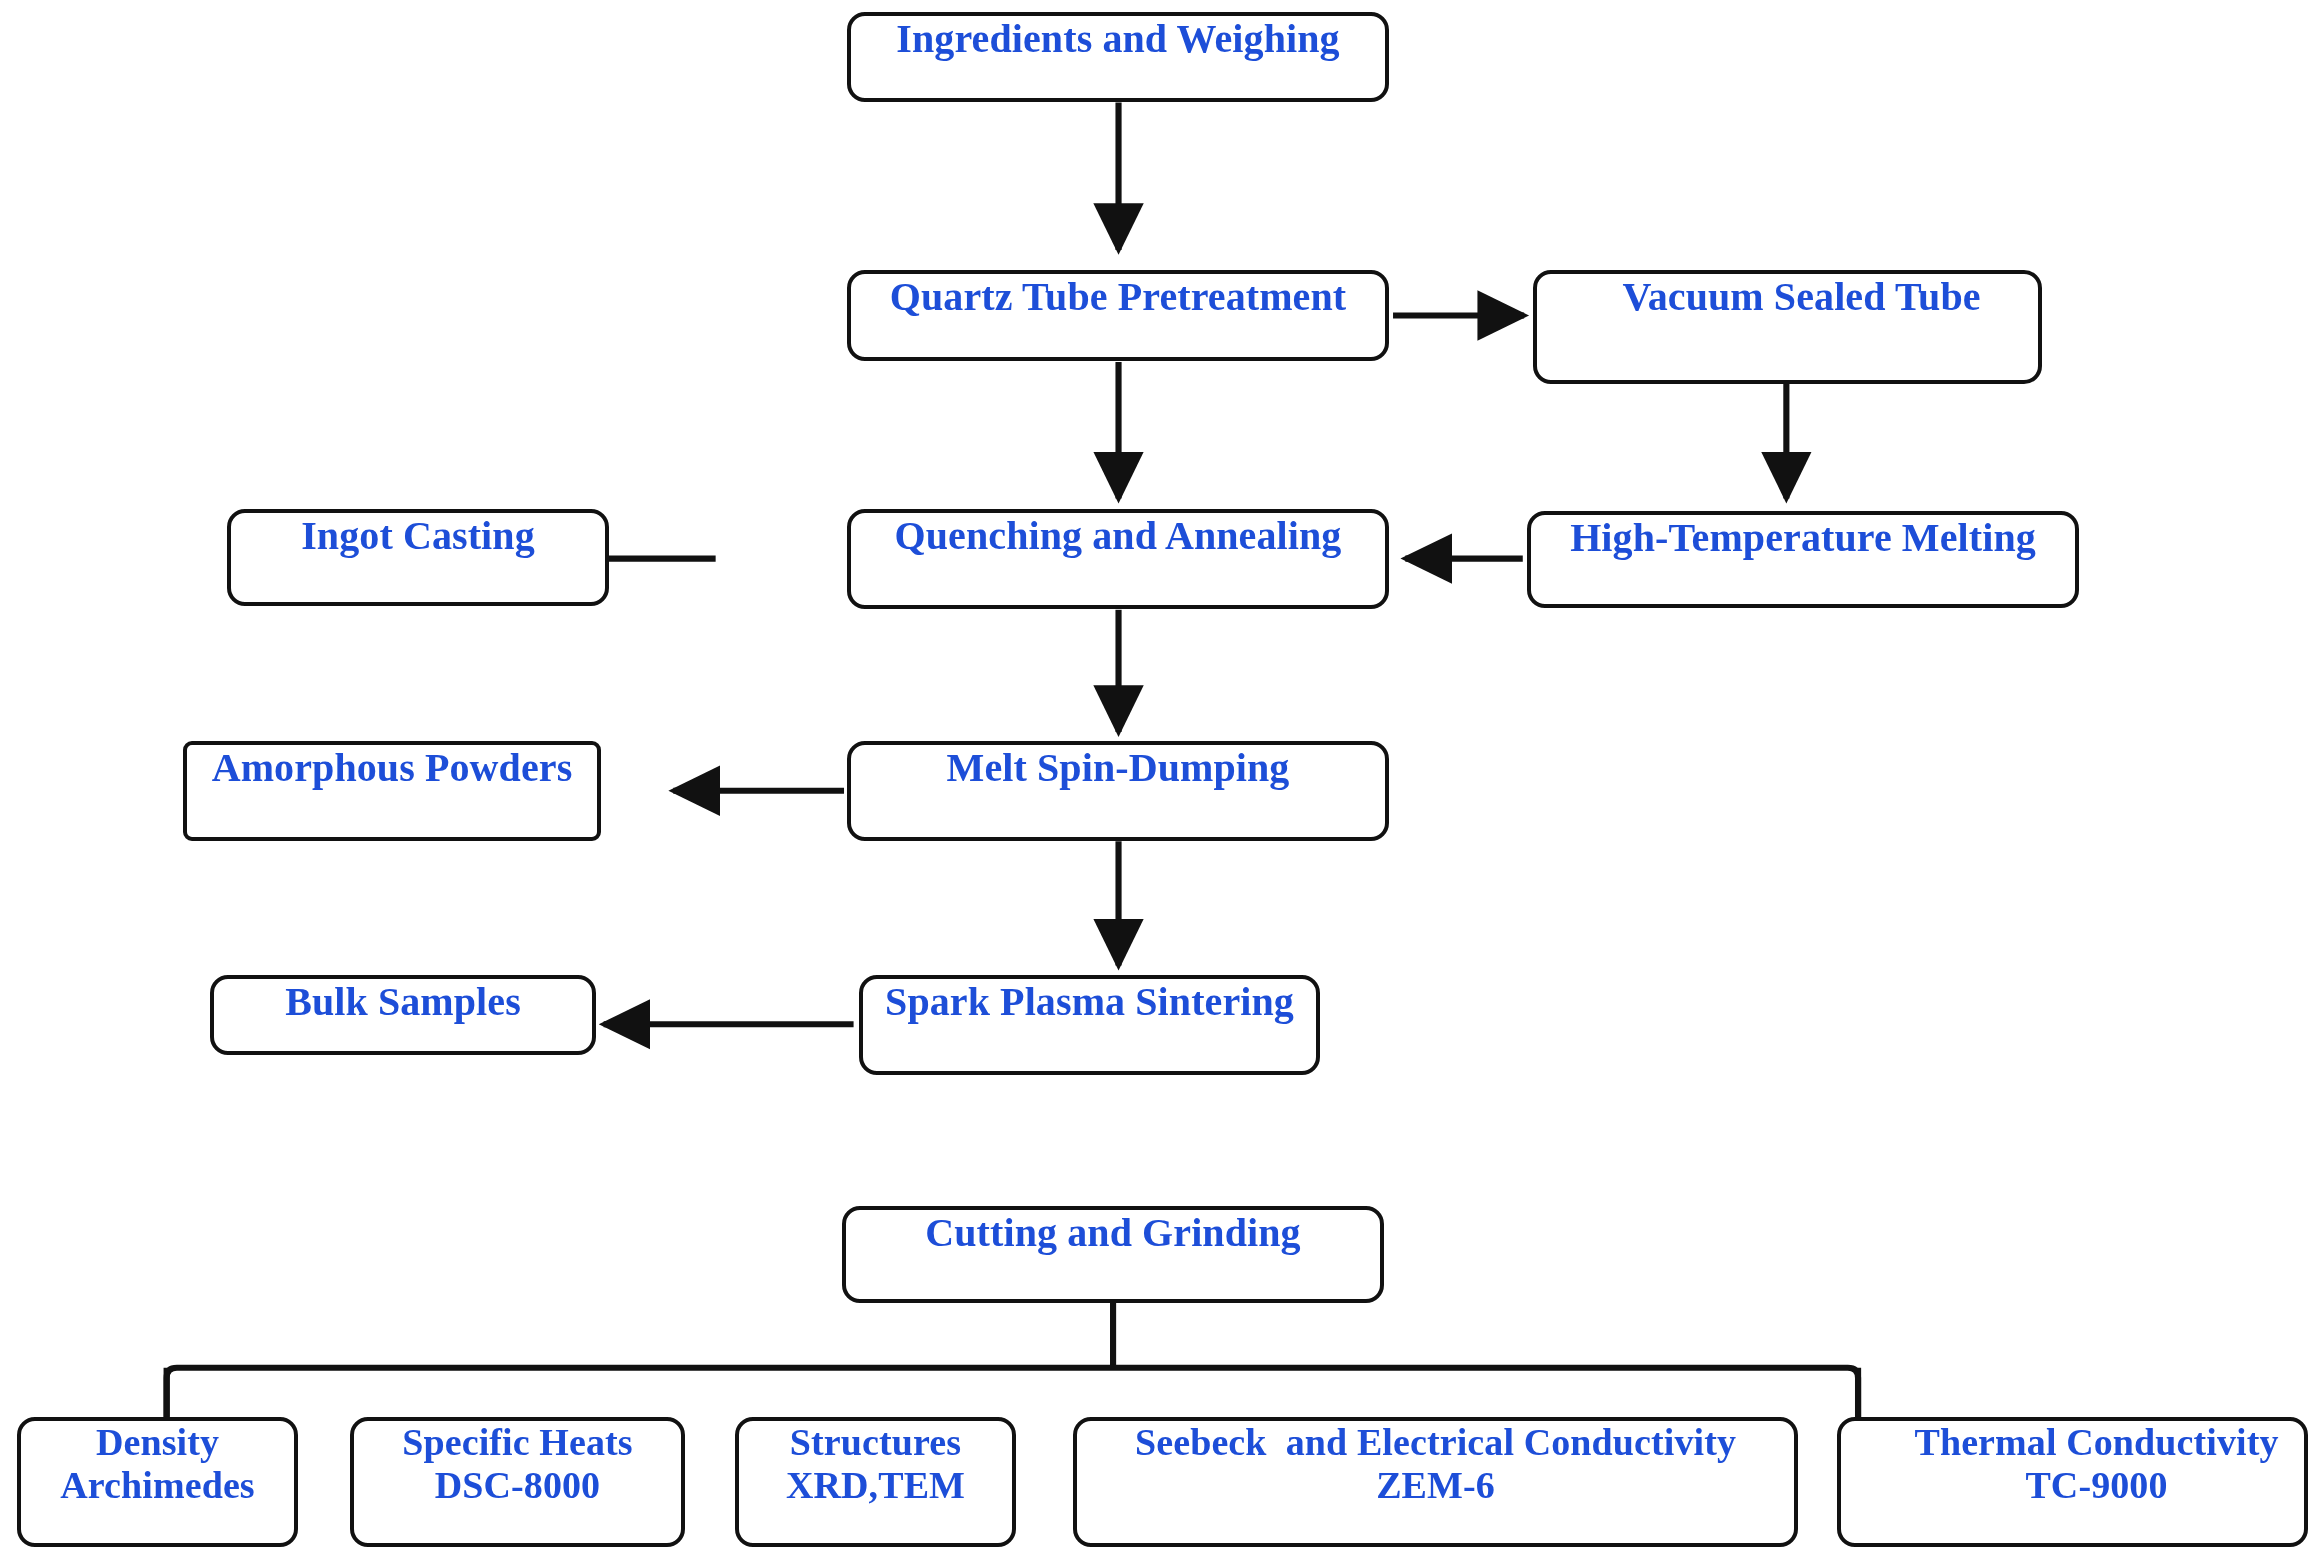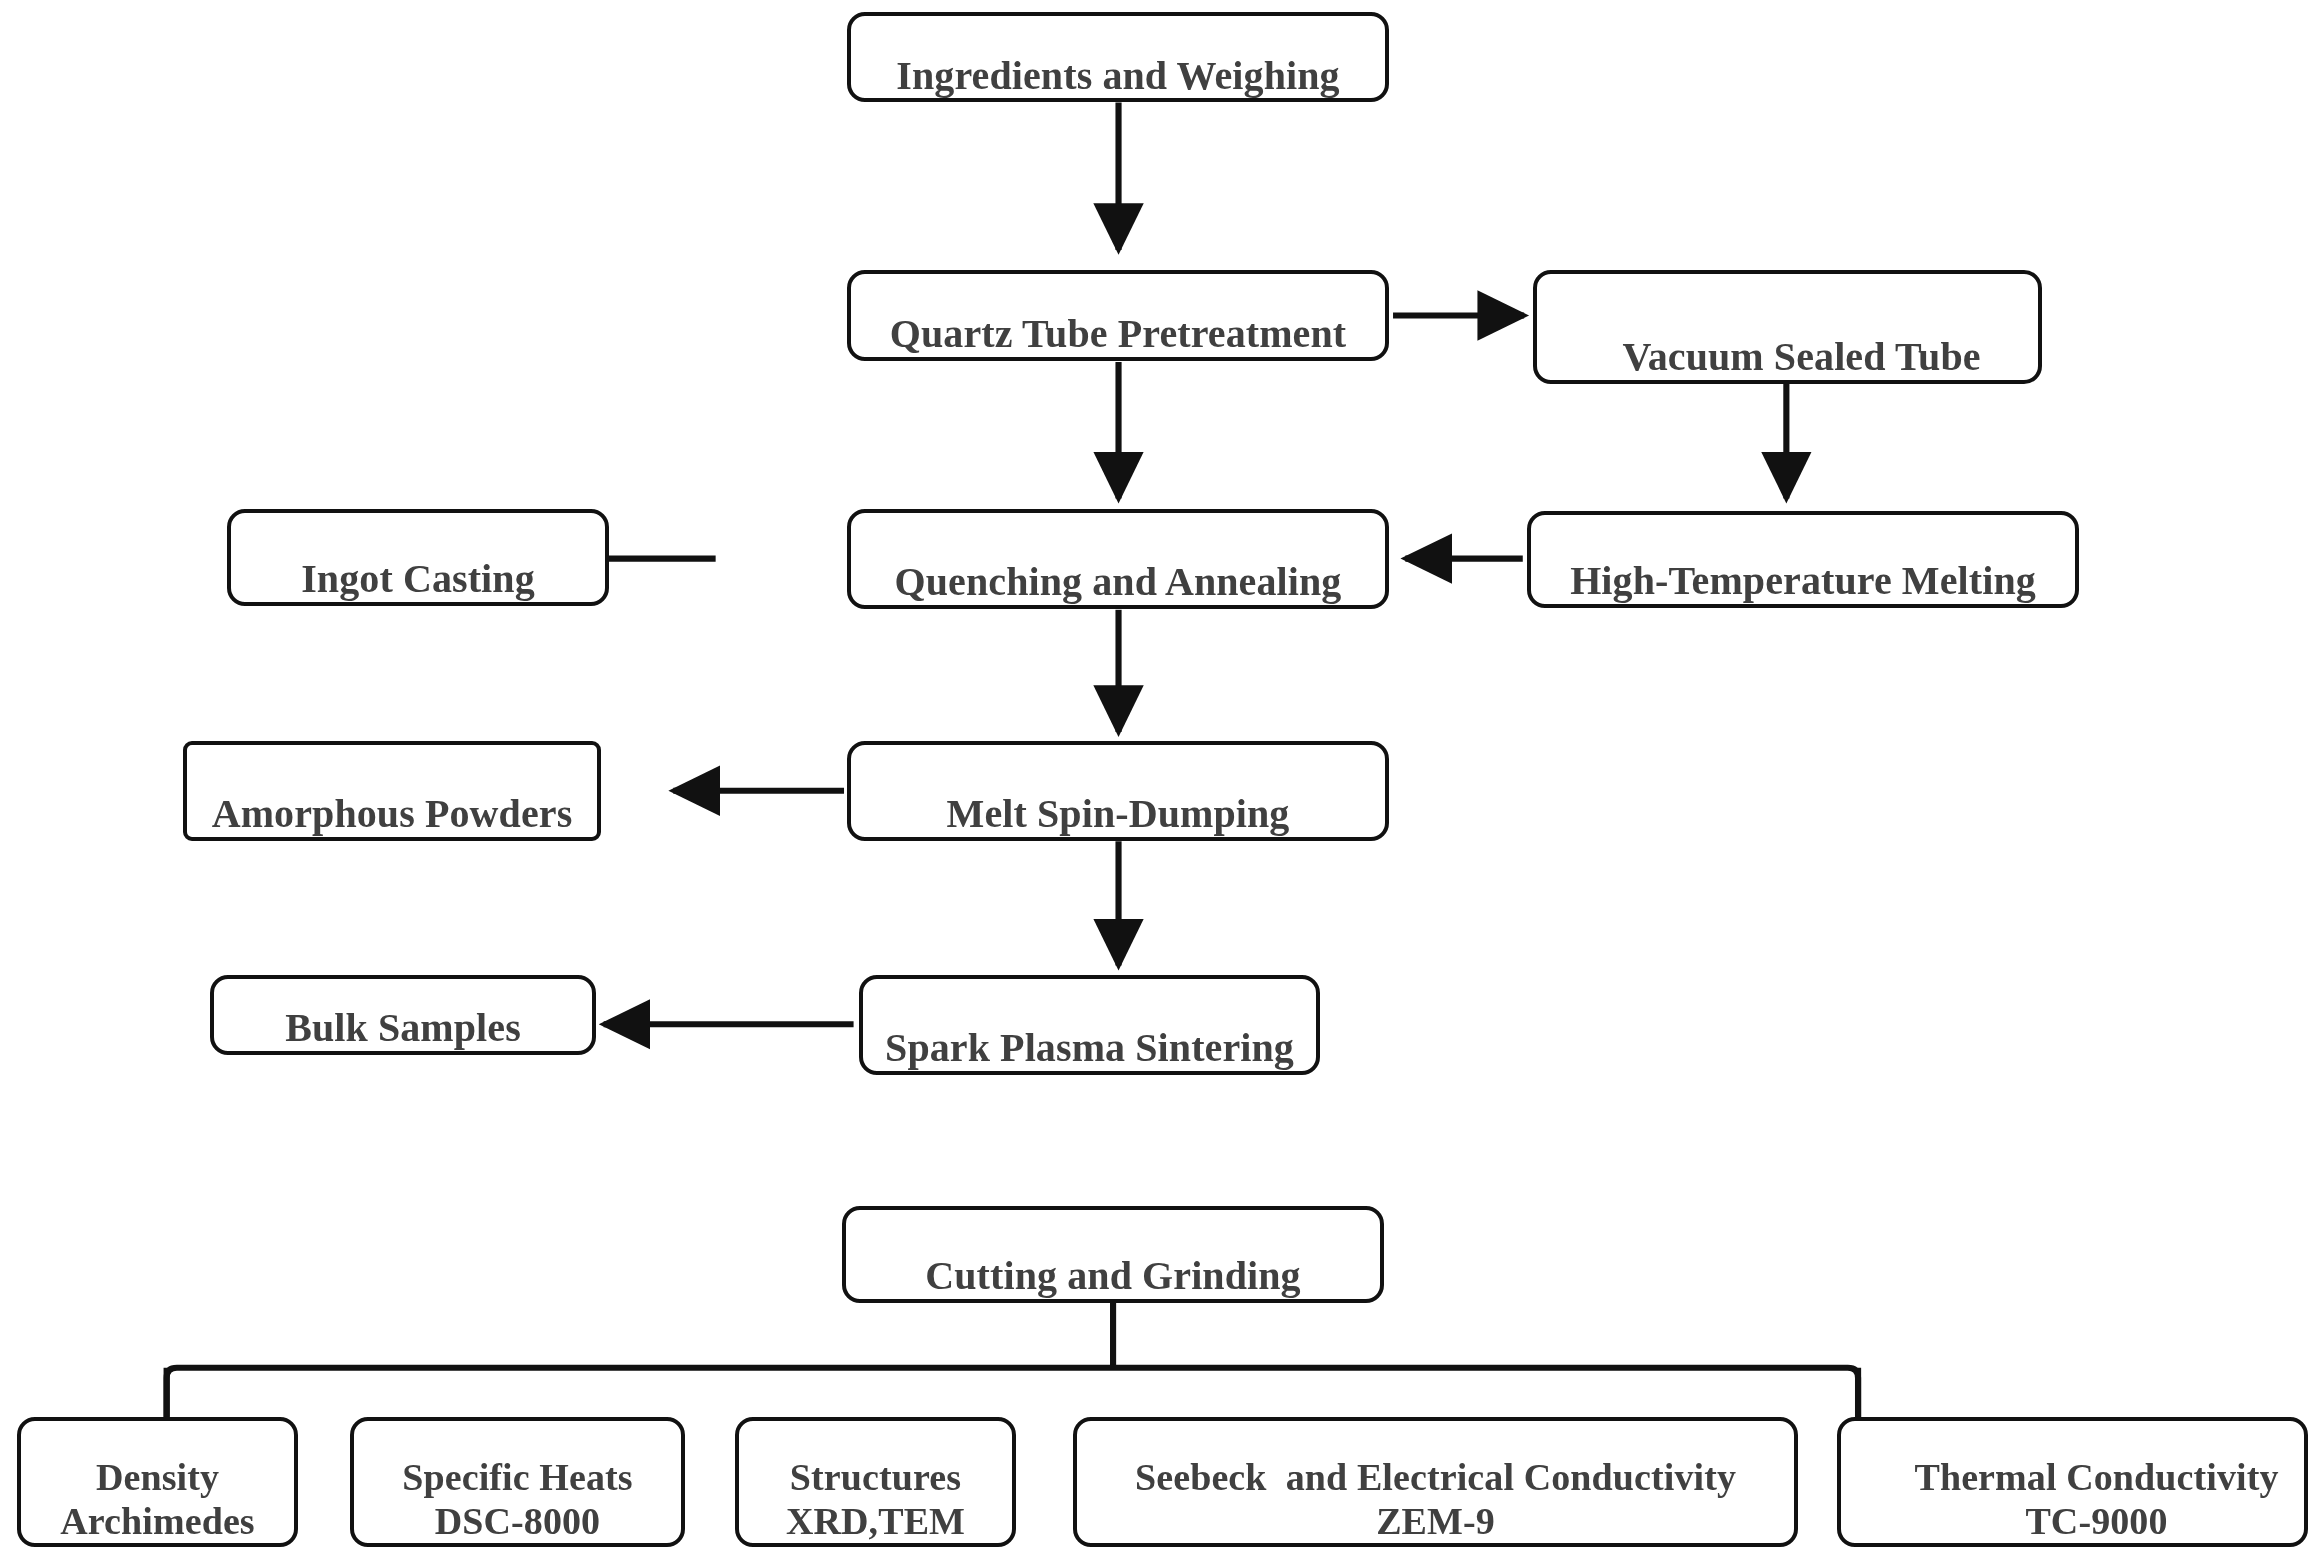--- a/index.html
+++ b/index.html
@@ -20,10 +20,10 @@
     display:flex;
     flex-direction:column;
     align-items:center;
-    justify-content:flex-end;
+    justify-content:flex-start;
     text-align:center;
     font-weight:bold;
-    color:#404040;
+    color:#1d4ed8;
     line-height:1.14;
     letter-spacing:0.1px;
   }

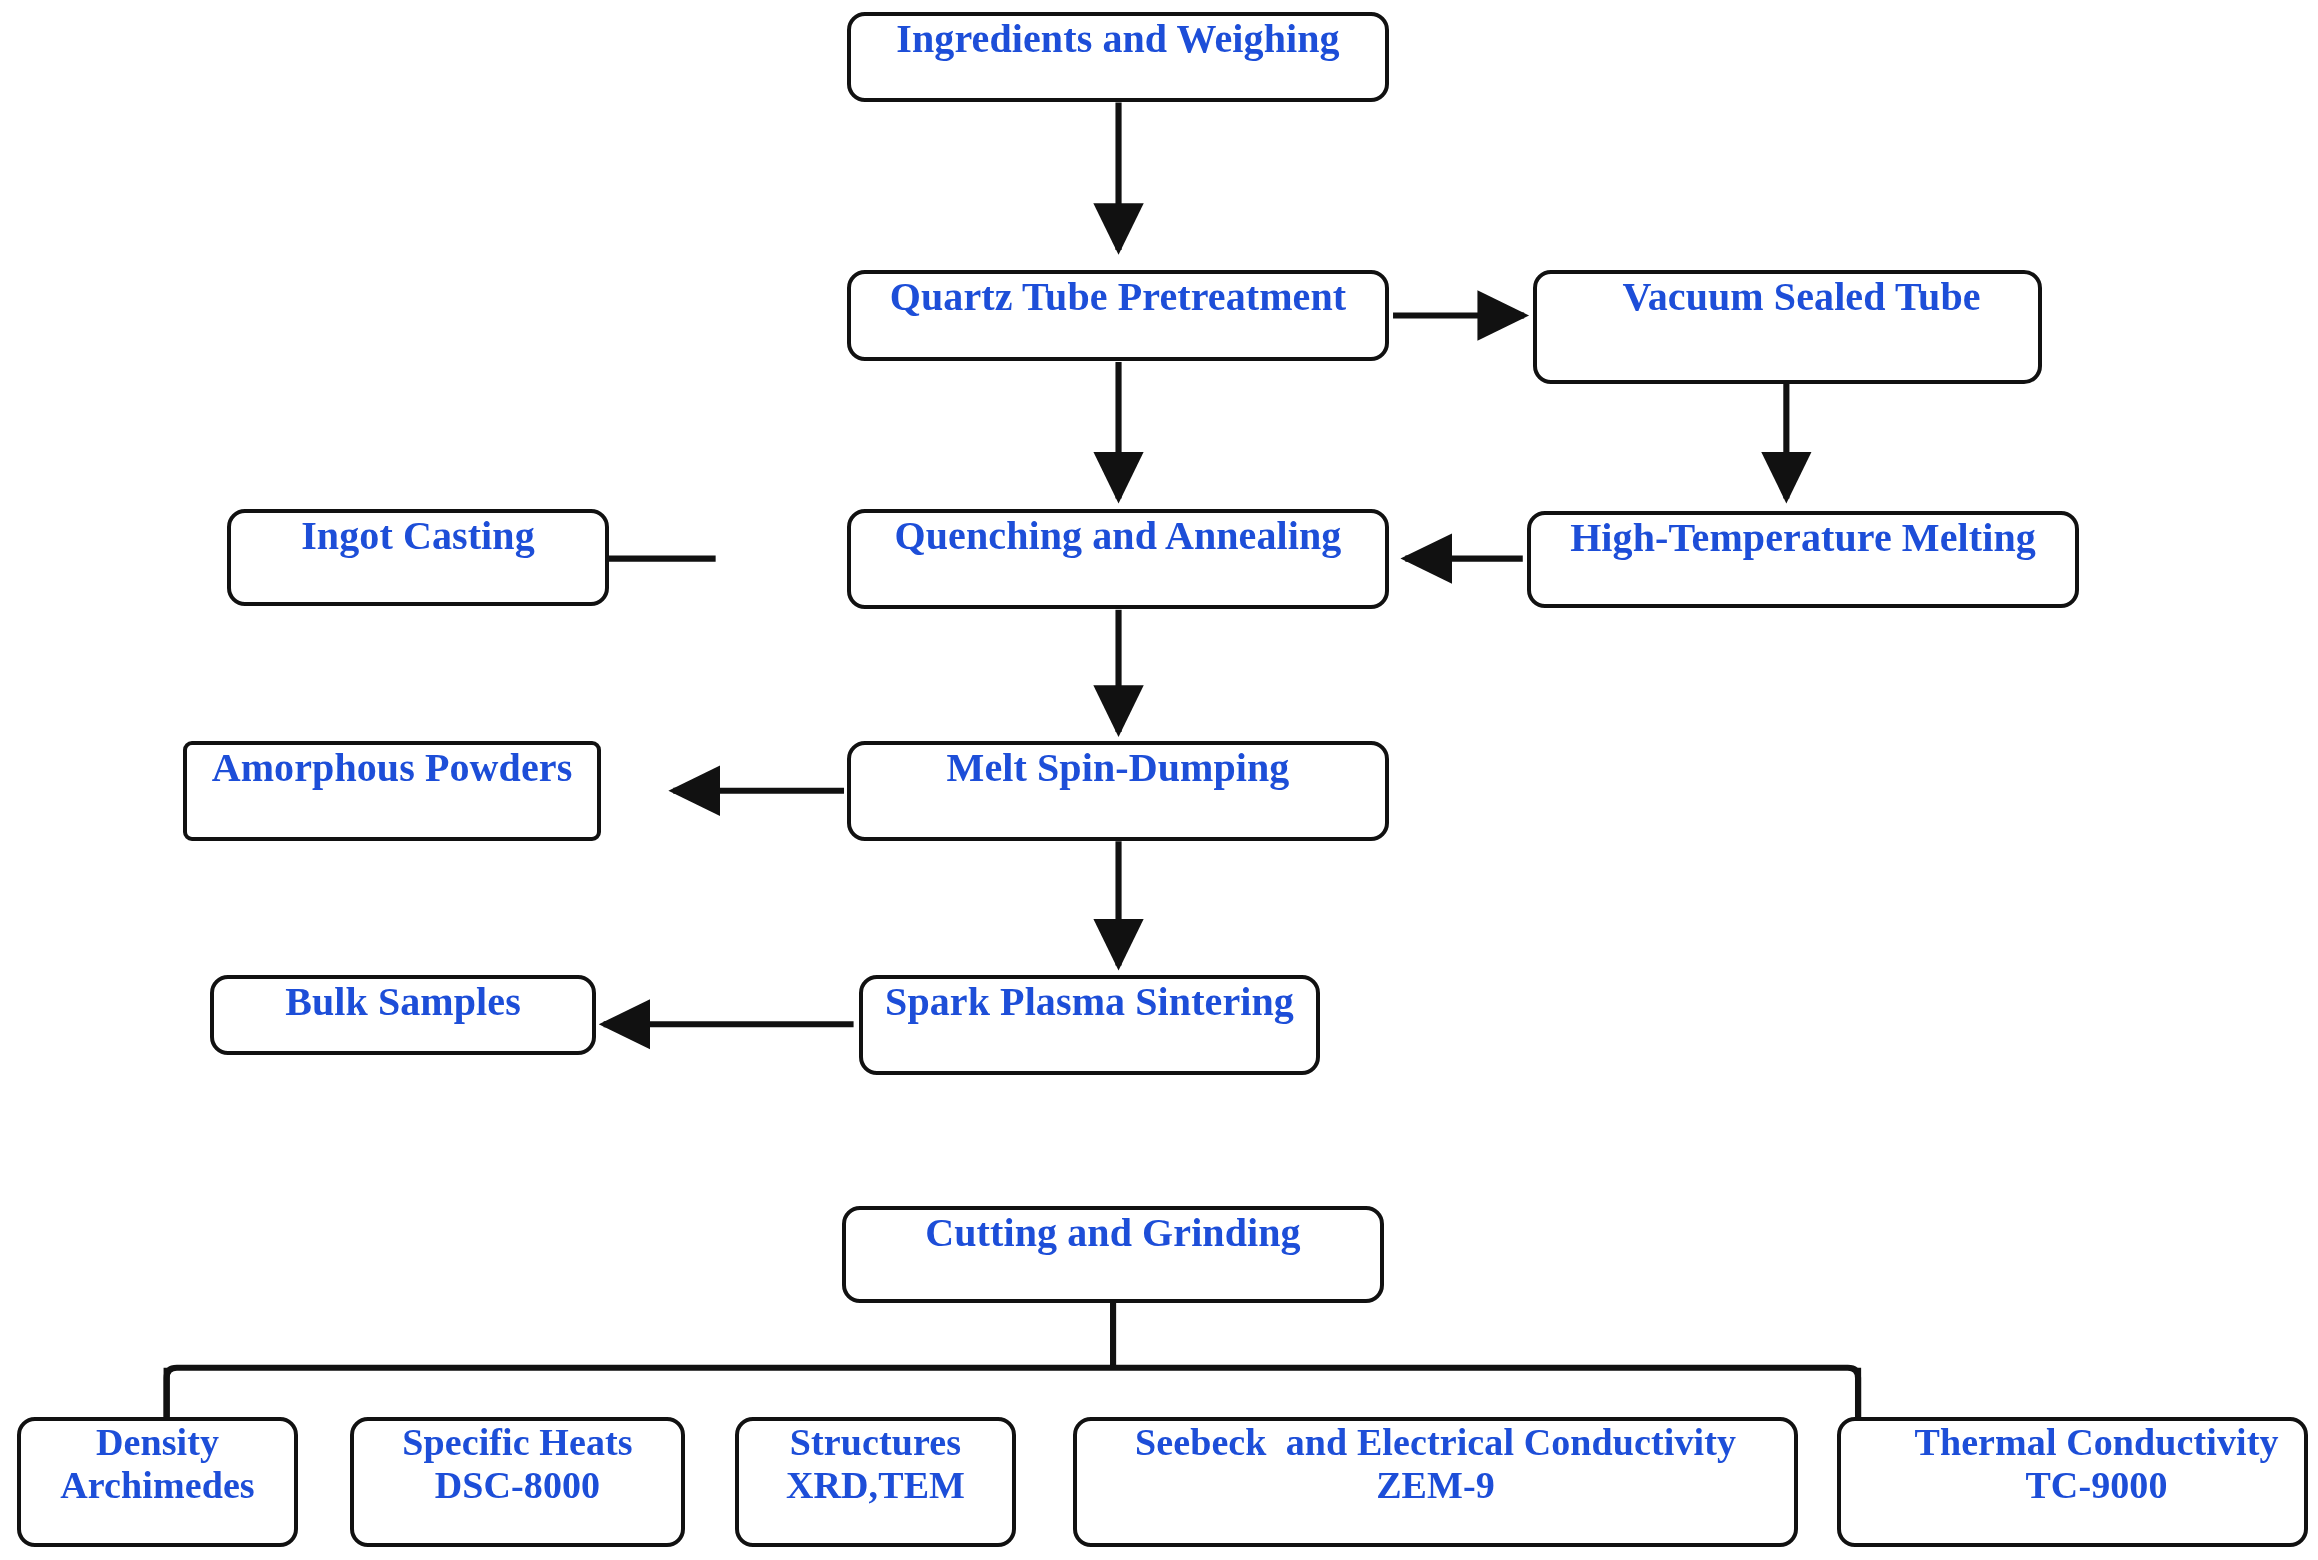--- a/index.html
+++ b/index.html
@@ -157,7 +157,7 @@
 
   <div class="node f2" style="left:1073px; top:1417px; width:725px; height:130px;">
     <span class="ln">Seebeck  and Electrical Conductivity</span>
-    <span class="ln">ZEM-9</span>
+    <span class="ln">ZEM-6</span>
   </div>
 
   <div class="node f2" style="left:1837px; top:1417px; width:471px; height:130px;padding-left:48px;">

